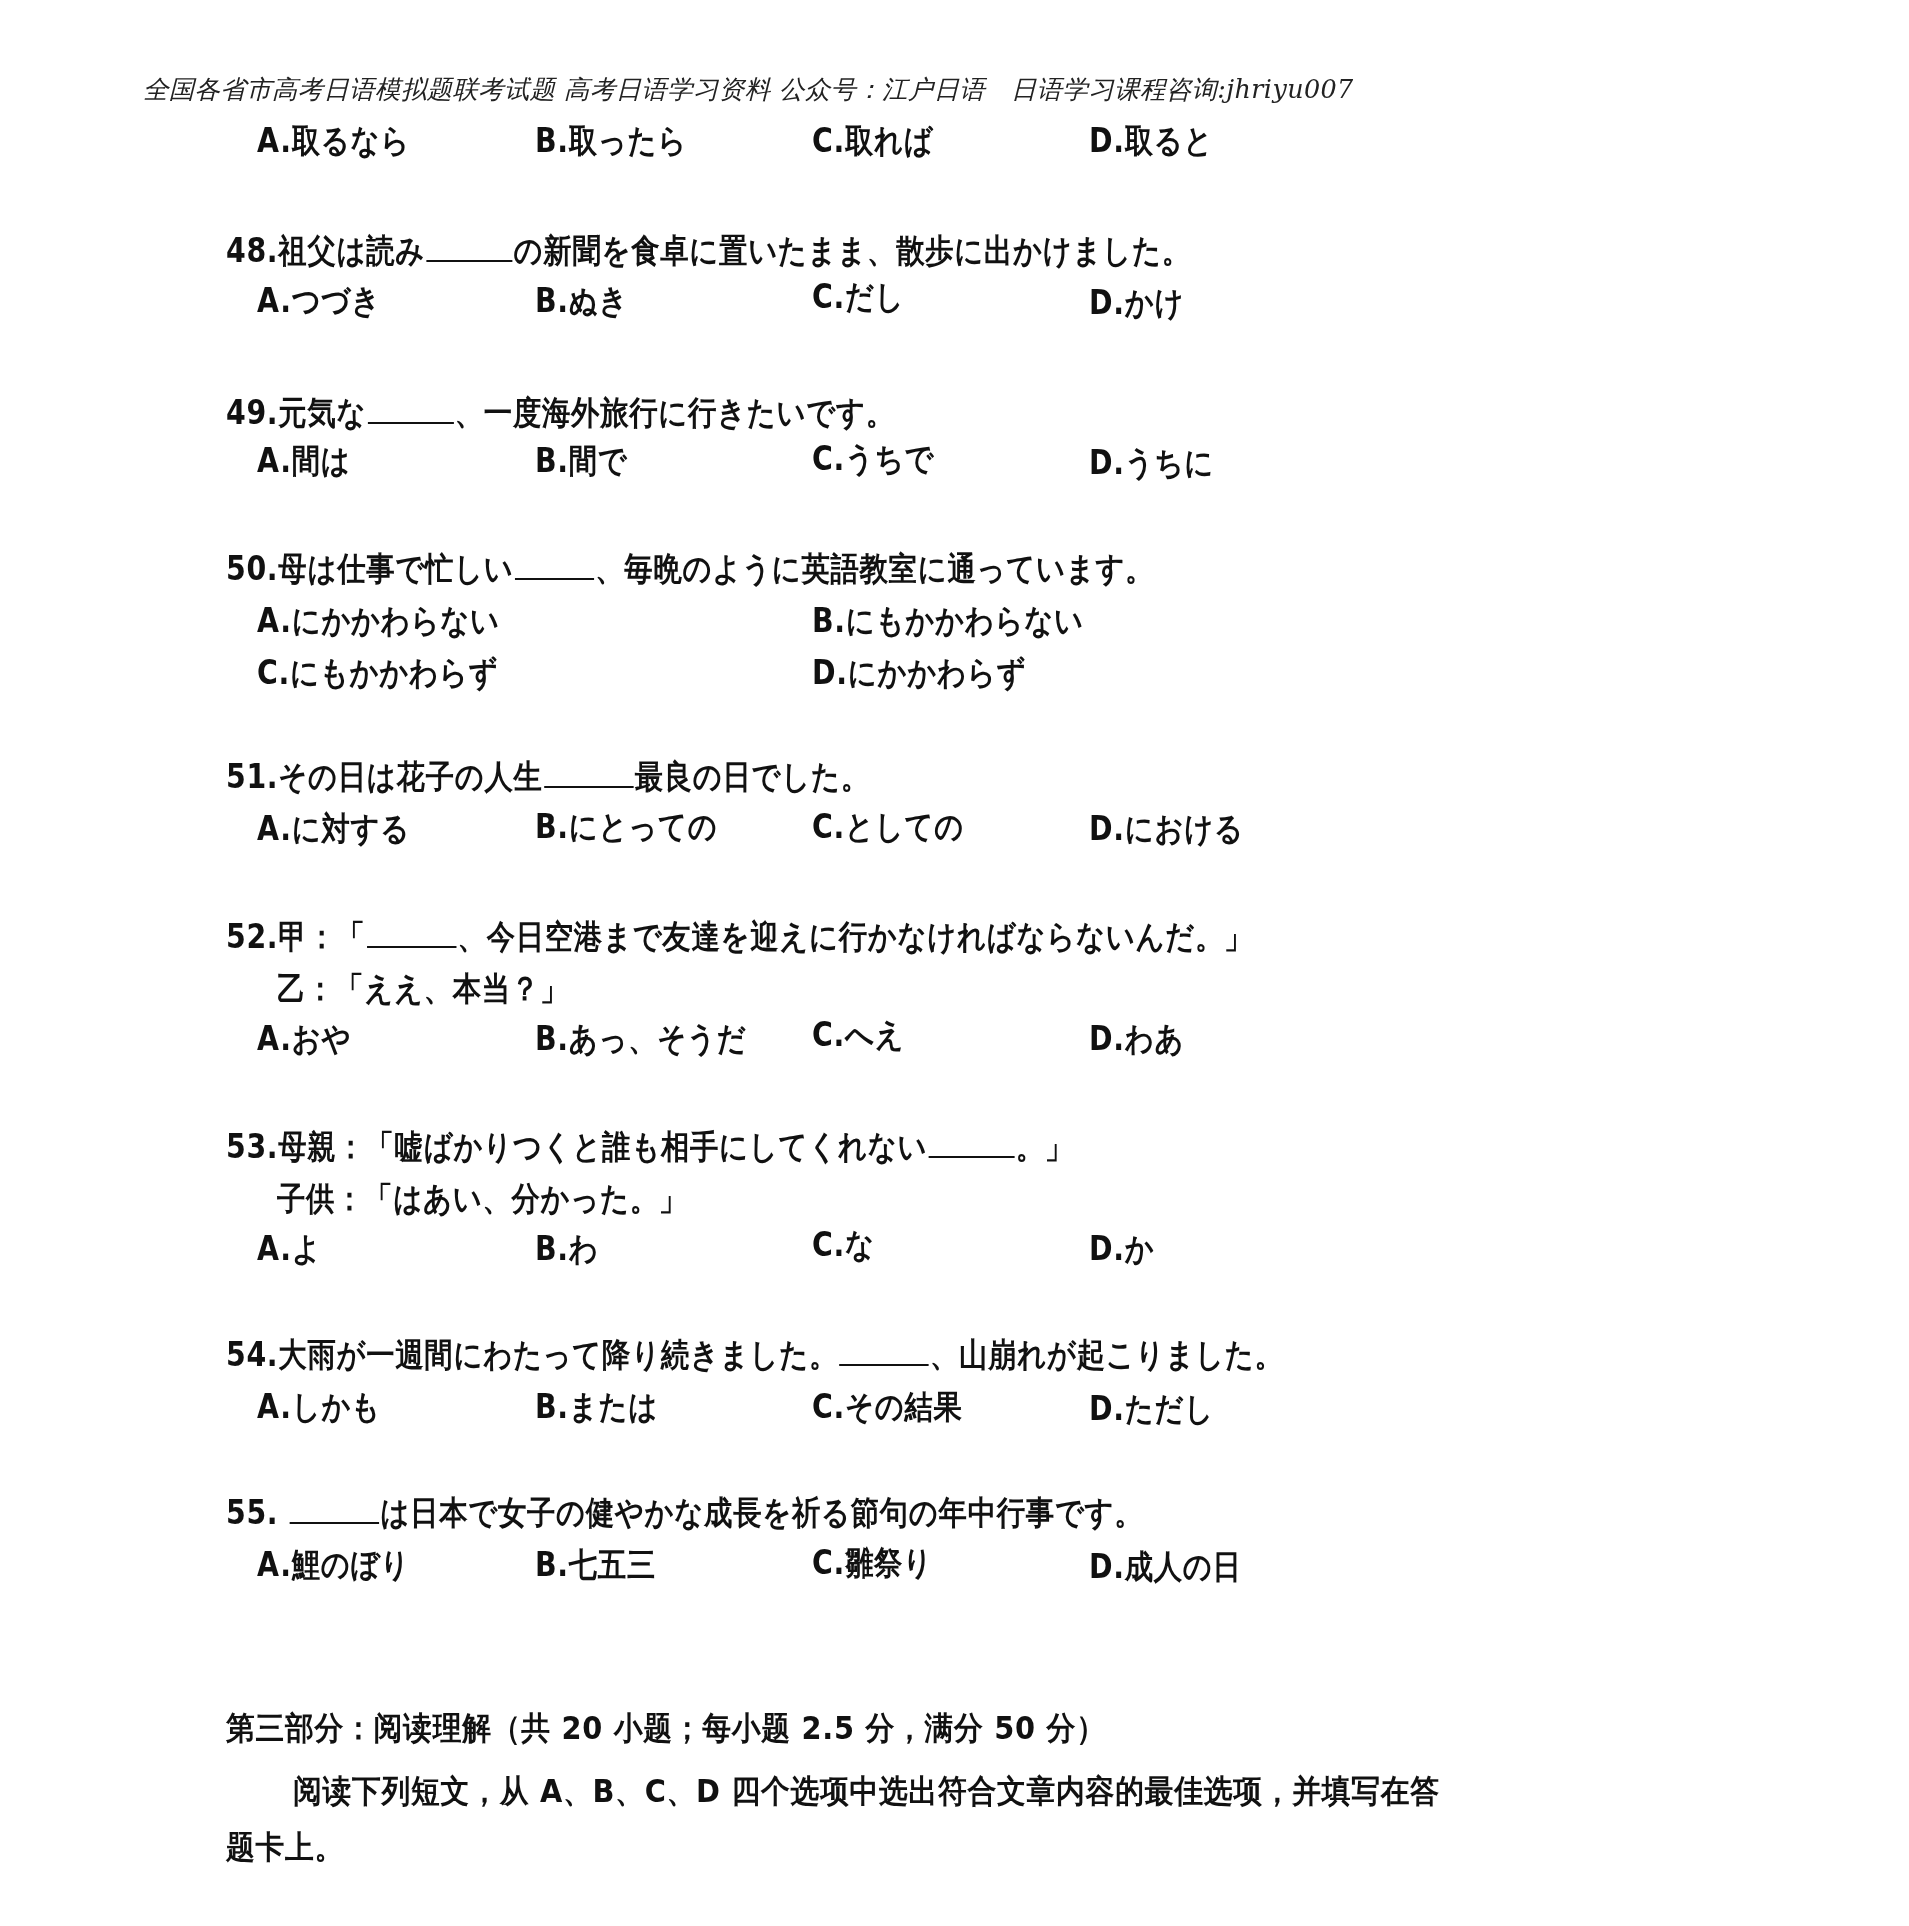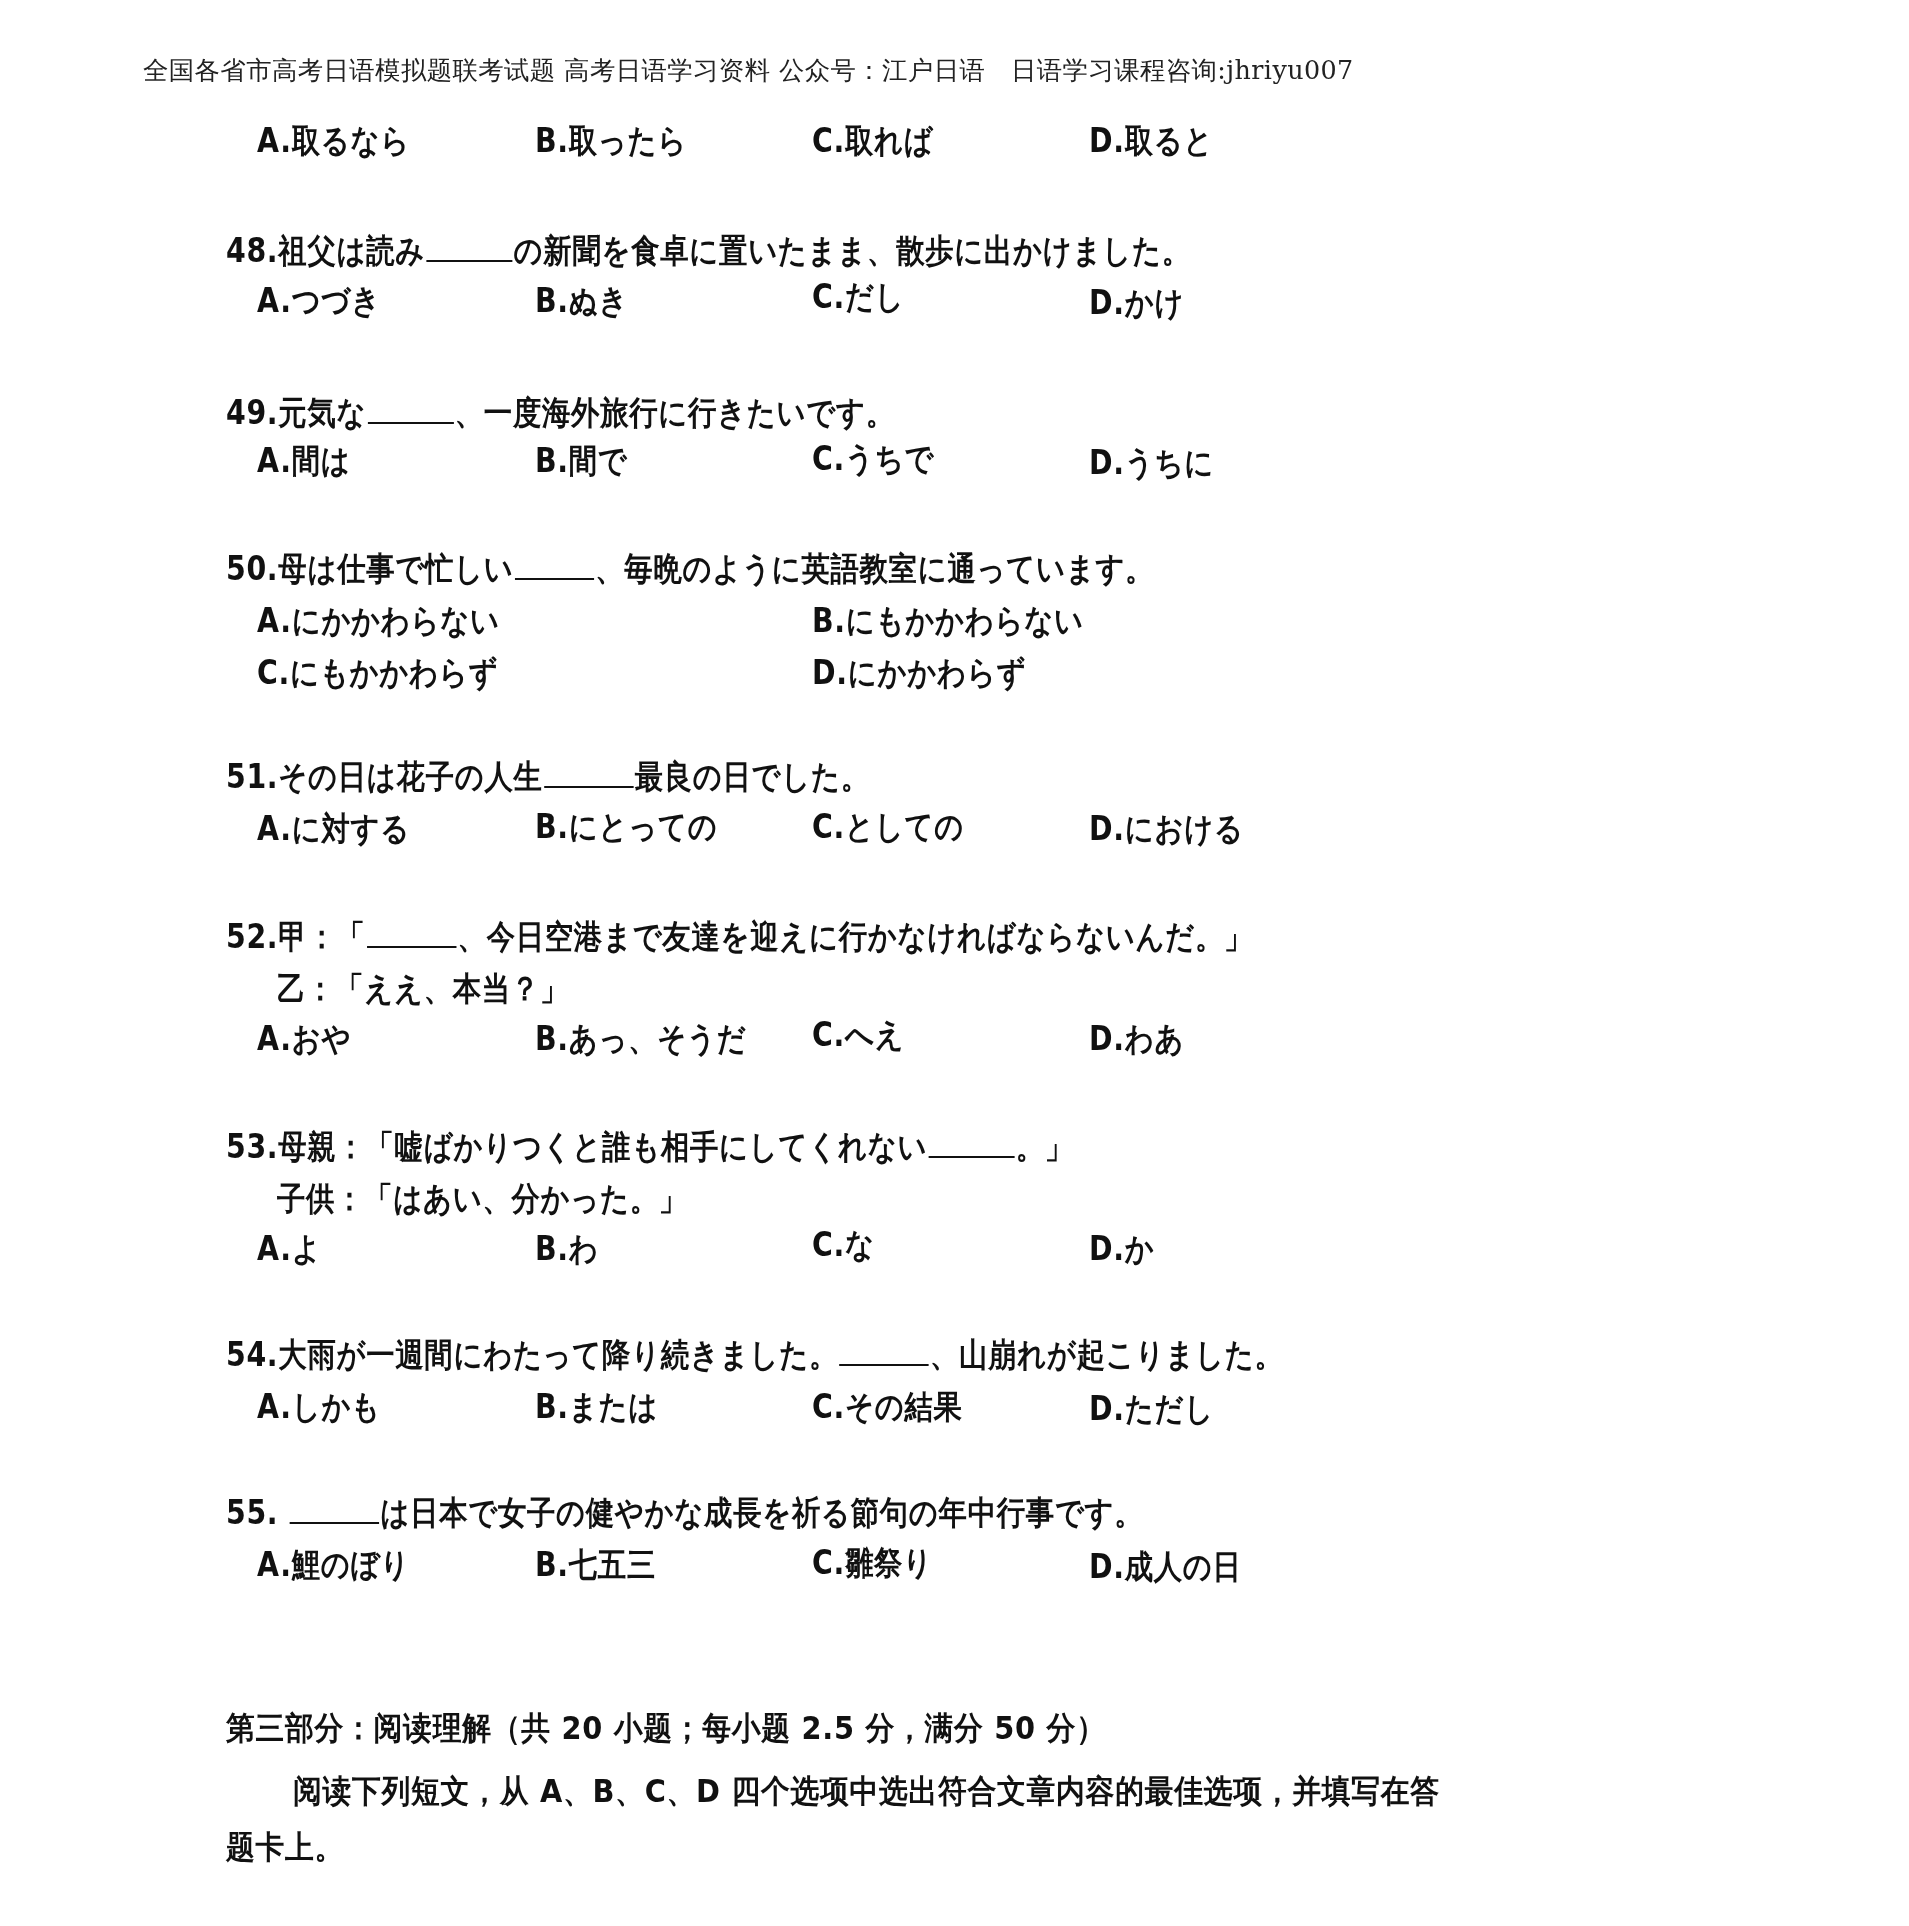--- a/index.html
+++ b/index.html
@@ -14,7 +14,7 @@
 </head>
 <body>
 
-<div class="abs hdr" style="left:143px; top:54px;">全国各省市高考日语模拟题联考试题 高考日语学习资料 公众号：江户日语　日语学习课程咨询:jhriyu007</div>
+<div class="abs hdr" style="left:143px; top:73px;font-style:italic;">全国各省市高考日语模拟题联考试题 高考日语学习资料 公众号：江户日语　日语学习课程咨询:jhriyu007</div>
 
 <div>
   <div class="abs opt" style="left:257px; top:119px;">A.取るなら</div>

